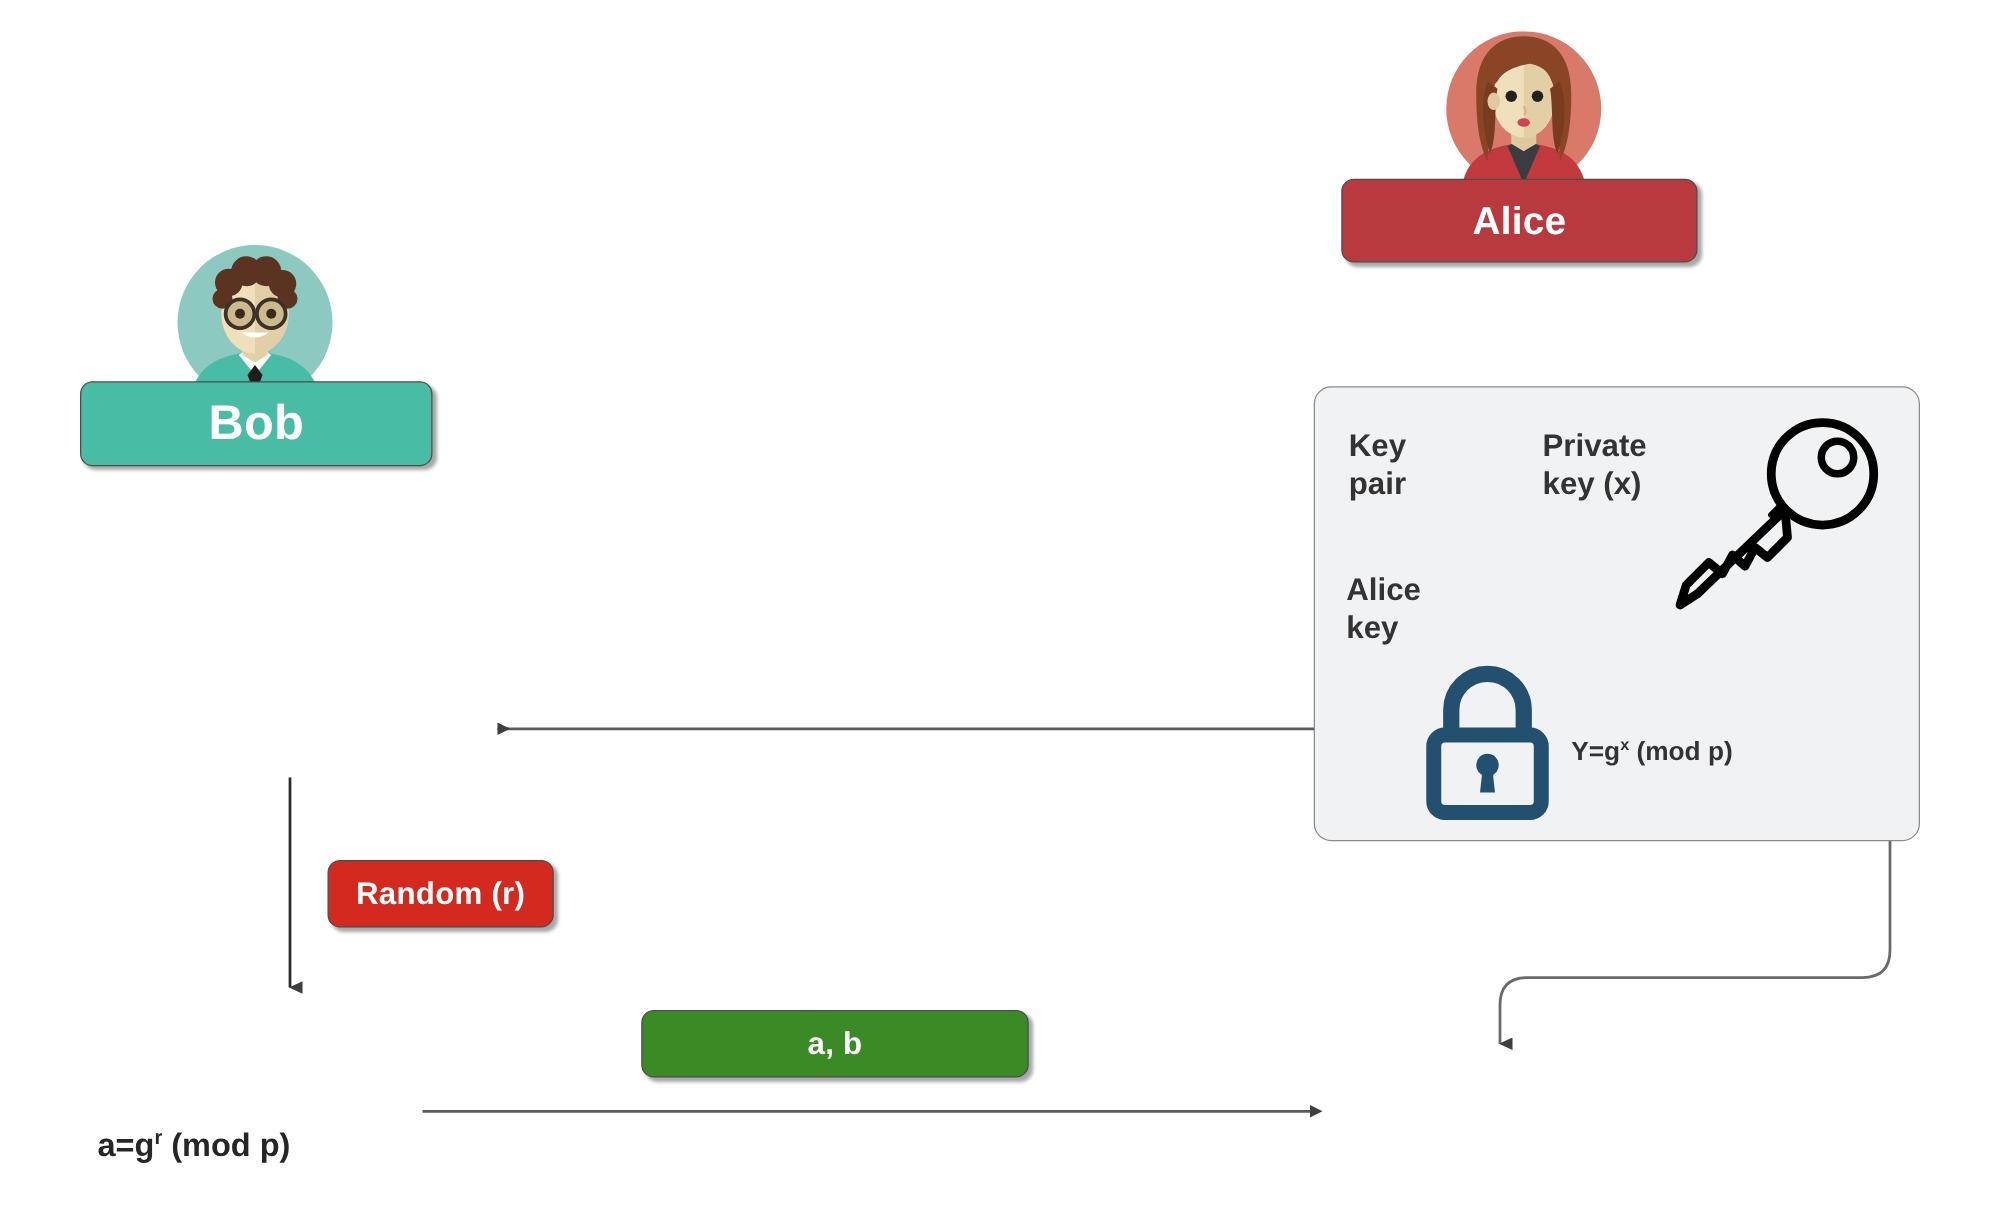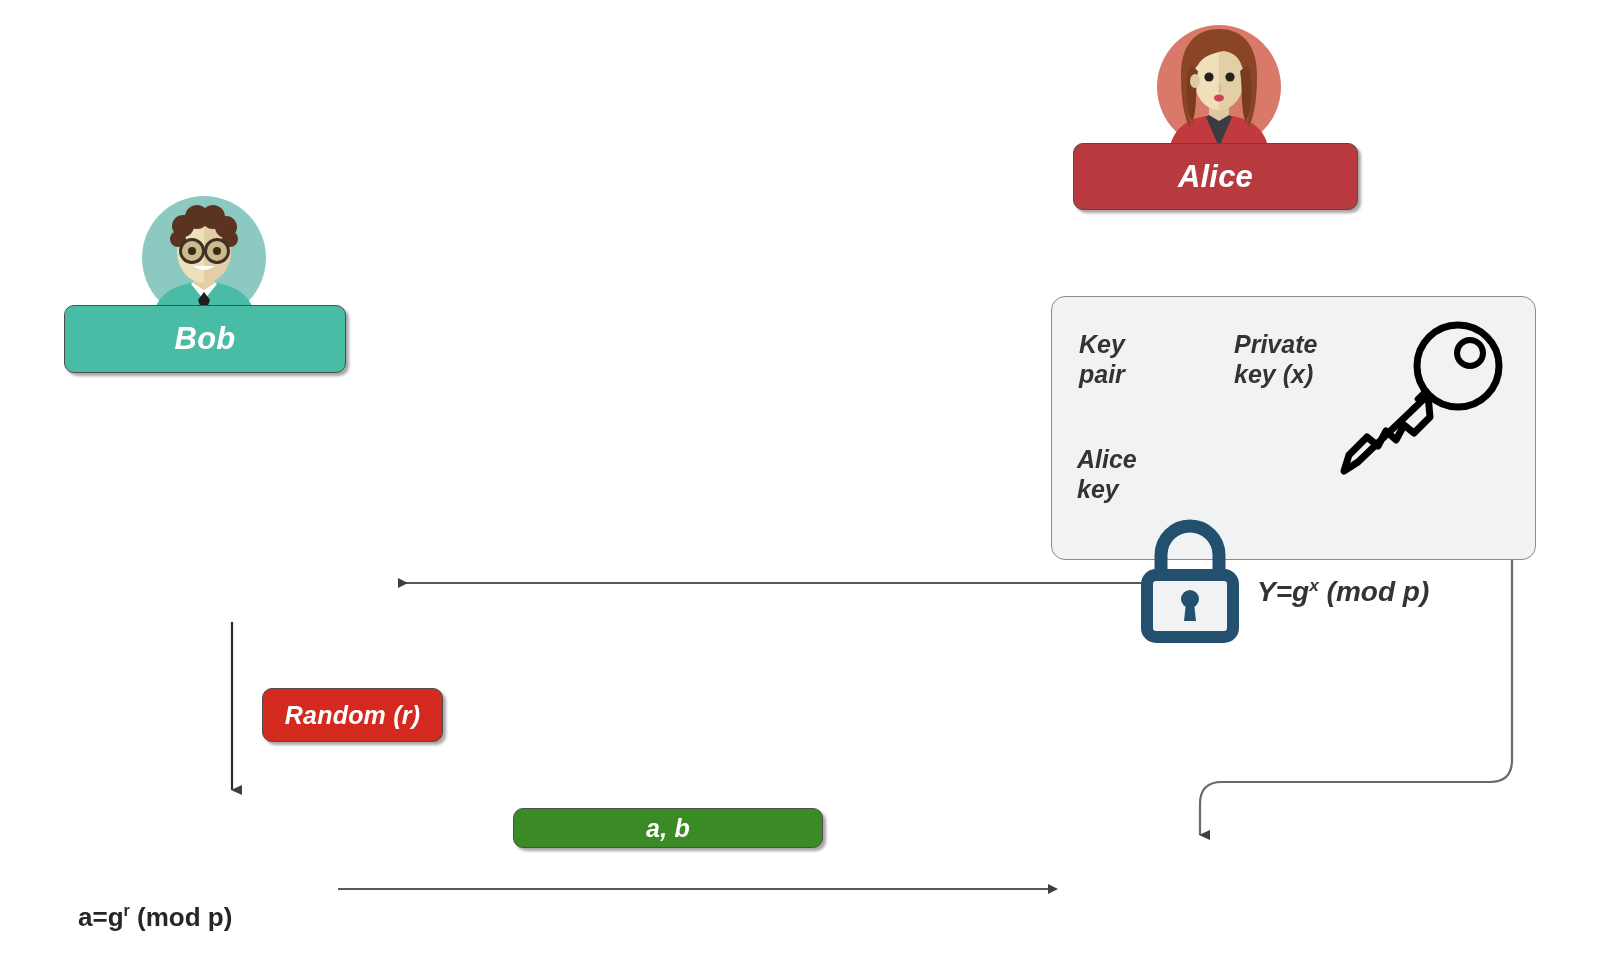--- a/index.html
+++ b/index.html
@@ -20,7 +20,7 @@
   }
 
   
-  .node { position: absolute; box-sizing: border-box; font-style: italic; }
+  .node { position: absolute; box-sizing: border-box; }
 
   
   .labelbox {

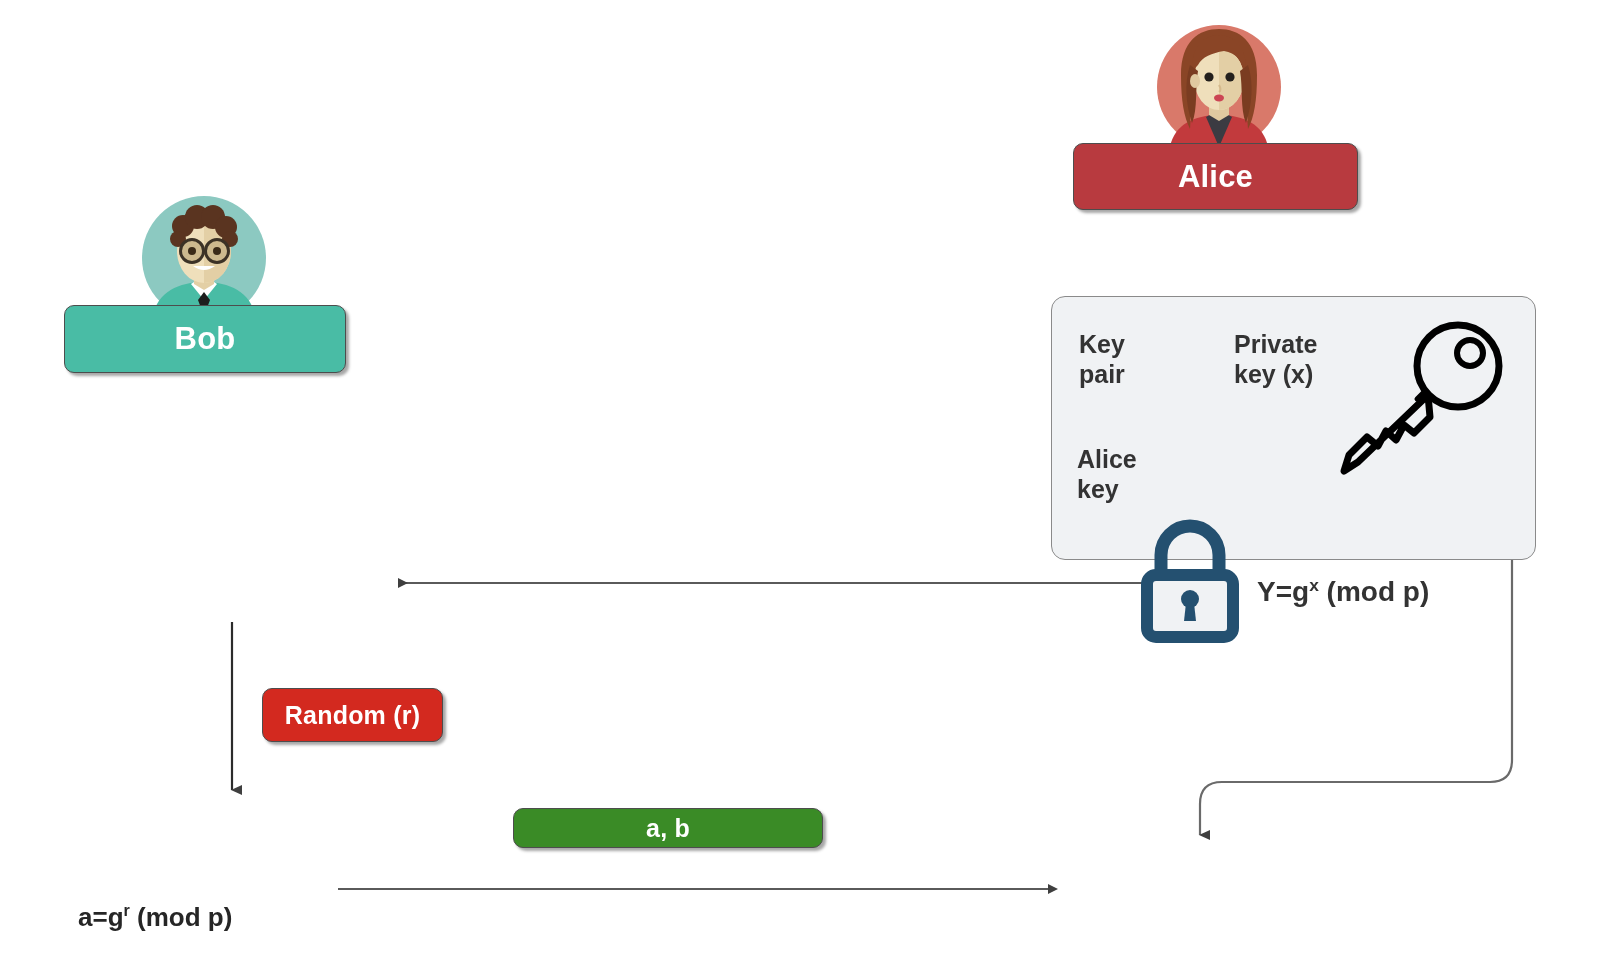--- a/index.html
+++ b/index.html
@@ -146,7 +146,7 @@
     </svg>
   </div>
 
-  <div class="node labelbox box-bob" style="left:64px; top:305px; width:282px; height:68px; font-size:31px;">
+  <div class="node labelbox box-bob" style="left:64px; top:305px; width:282px; height:68px; font-size:39px;">
     <span>Bob</span>
   </div>
 

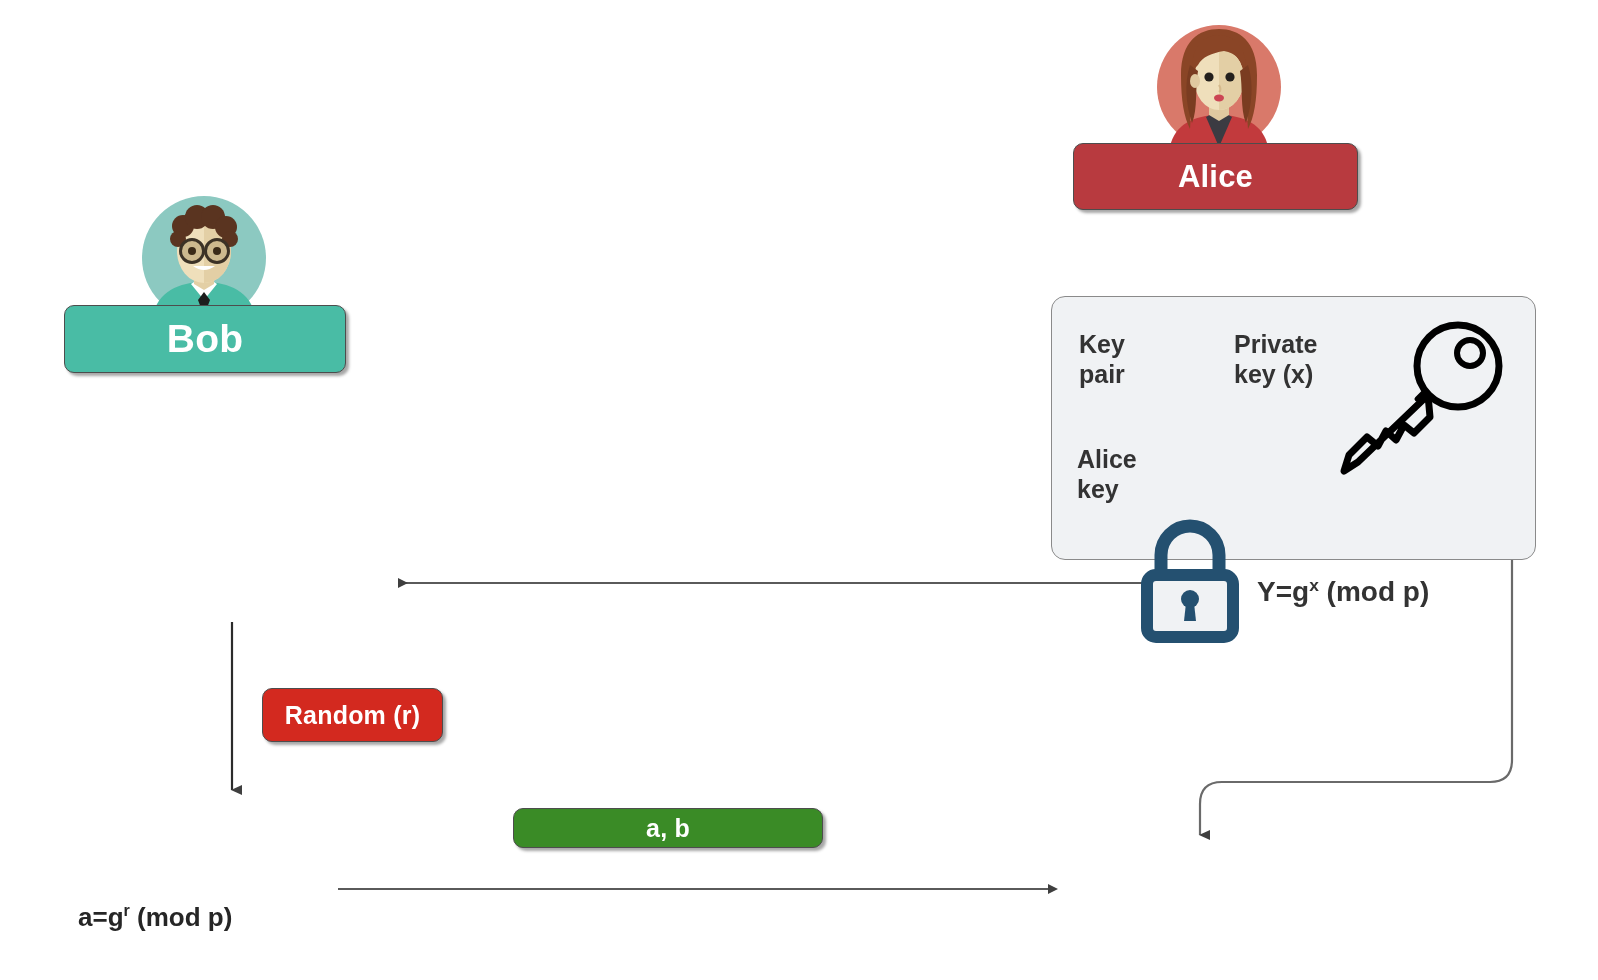--- a/index.html
+++ b/index.html
@@ -195,7 +195,7 @@
     <span>Alice</span>
   </div>
 
-  <div class="node keypanel" style="left:1051px; top:296px; width:485px; height:264px;">
+  <div class="node keypanel" style="left:1051px; top:309px; width:485px; height:364px;">
 
     <span class="panel-text" style="left:27px; top:33px; font-size:25px;">Key
 pair</span>

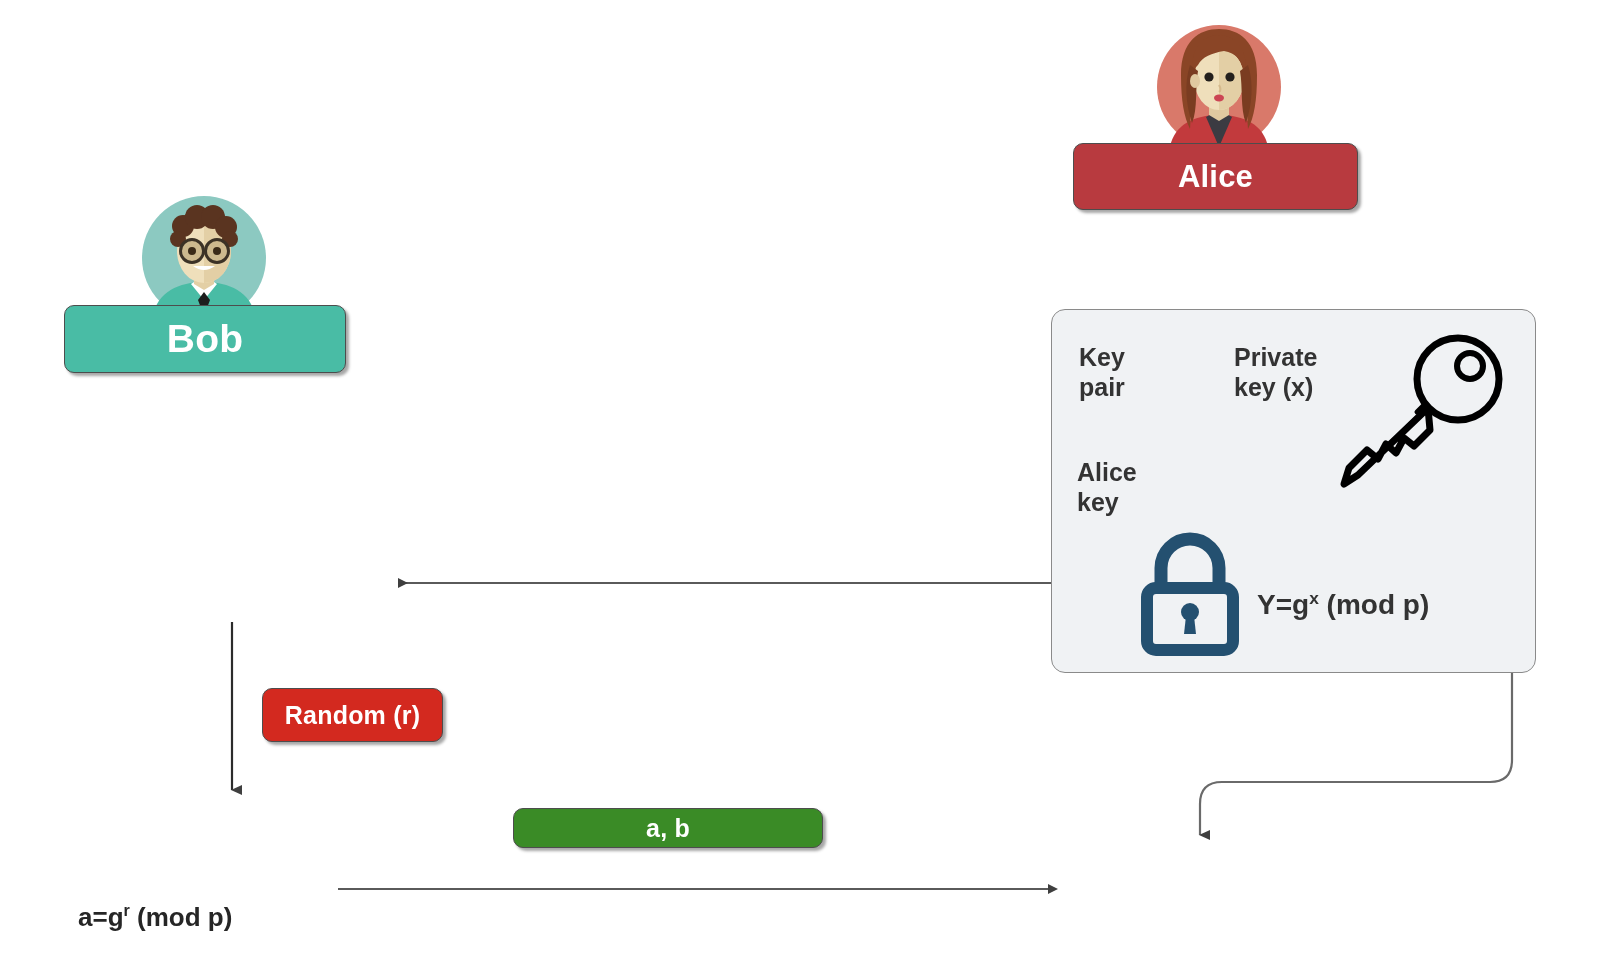--- a/index.html
+++ b/index.html
@@ -206,7 +206,7 @@
     <span class="panel-text" style="left:25px; top:148px; font-size:25px;">Alice
 key</span>
 
-    <span class="panel-text" style="left:205px; top:278px; font-size:28px; white-space:pre;"><span>Y=g</span><sup style="font-size:0.62em;">x</sup><span> (mod p)</span></span>
+    <span class="panel-text" style="left:205px; top:278px; font-size:21px; white-space:pre;"><span>Y=g</span><sup style="font-size:0.62em;">x</sup><span> (mod p)</span></span>
 
     <span class="node" style="left:270px; top:22px; width:190px; height:160px;">
       <svg width="190" height="160" viewBox="0 0 190 160" xmlns="http://www.w3.org/2000/svg">

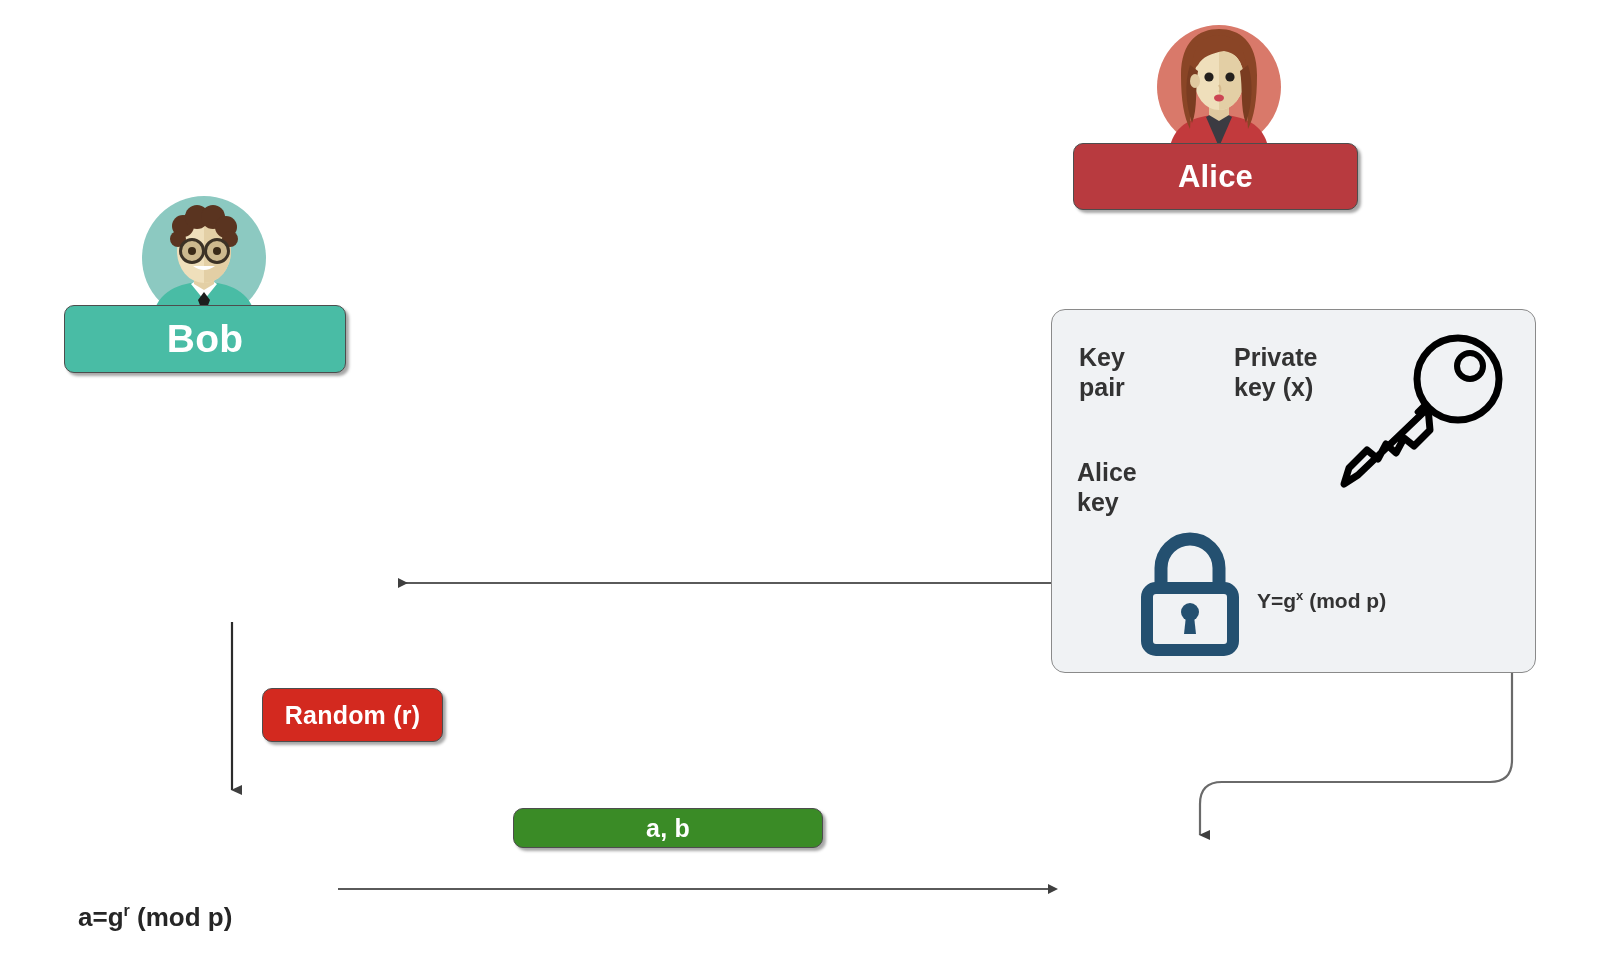--- a/index.html
+++ b/index.html
@@ -254,7 +254,7 @@
     <span>Random (r)</span>
   </div>
 
-  <div class="node labelbox box-green" style="left:513px; top:808px; width:310px; height:40px; font-size:25px;">
+  <div class="node labelbox box-green" style="left:513px; top:808px; width:310px; height:54px; font-size:25px;">
     <span>a, b</span>
   </div>
 

